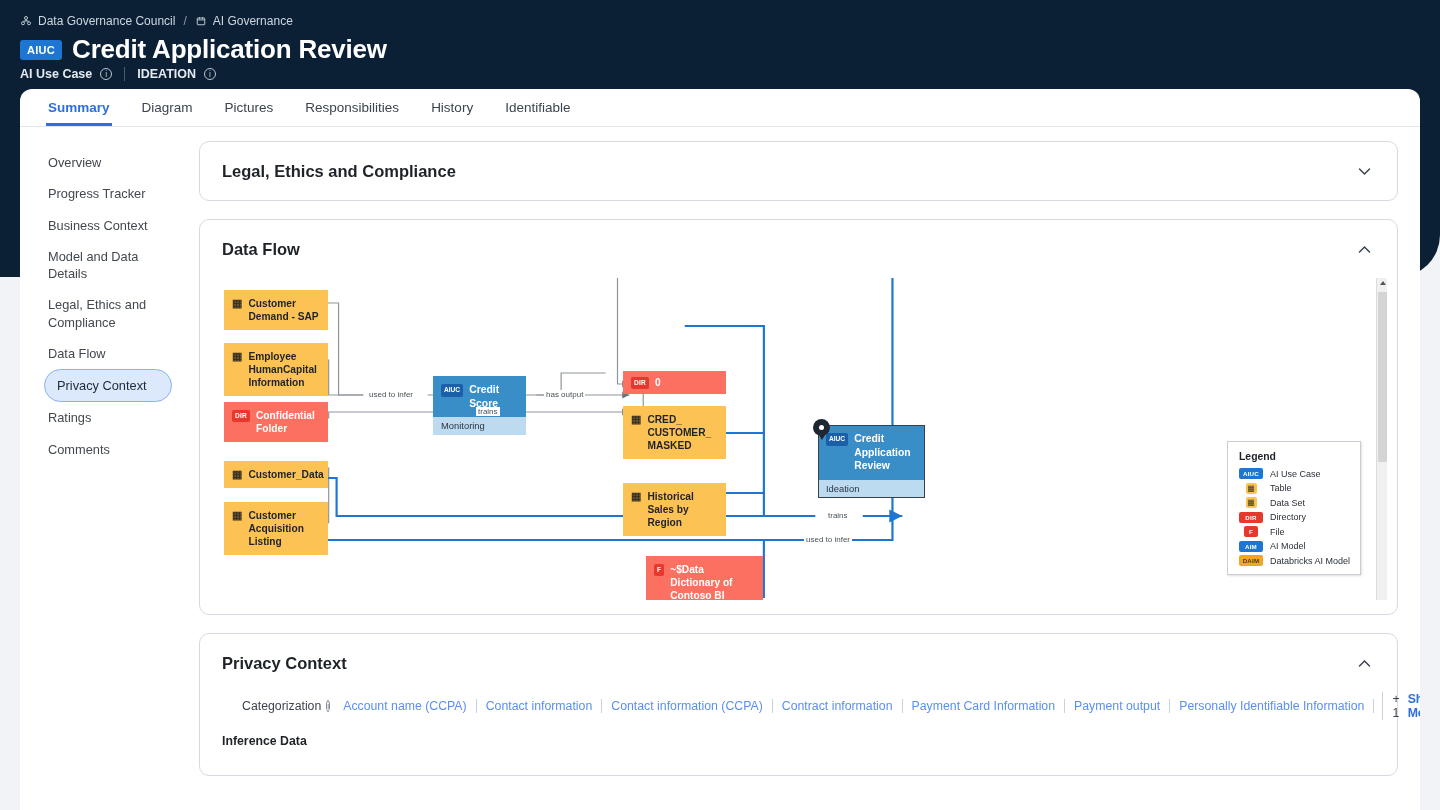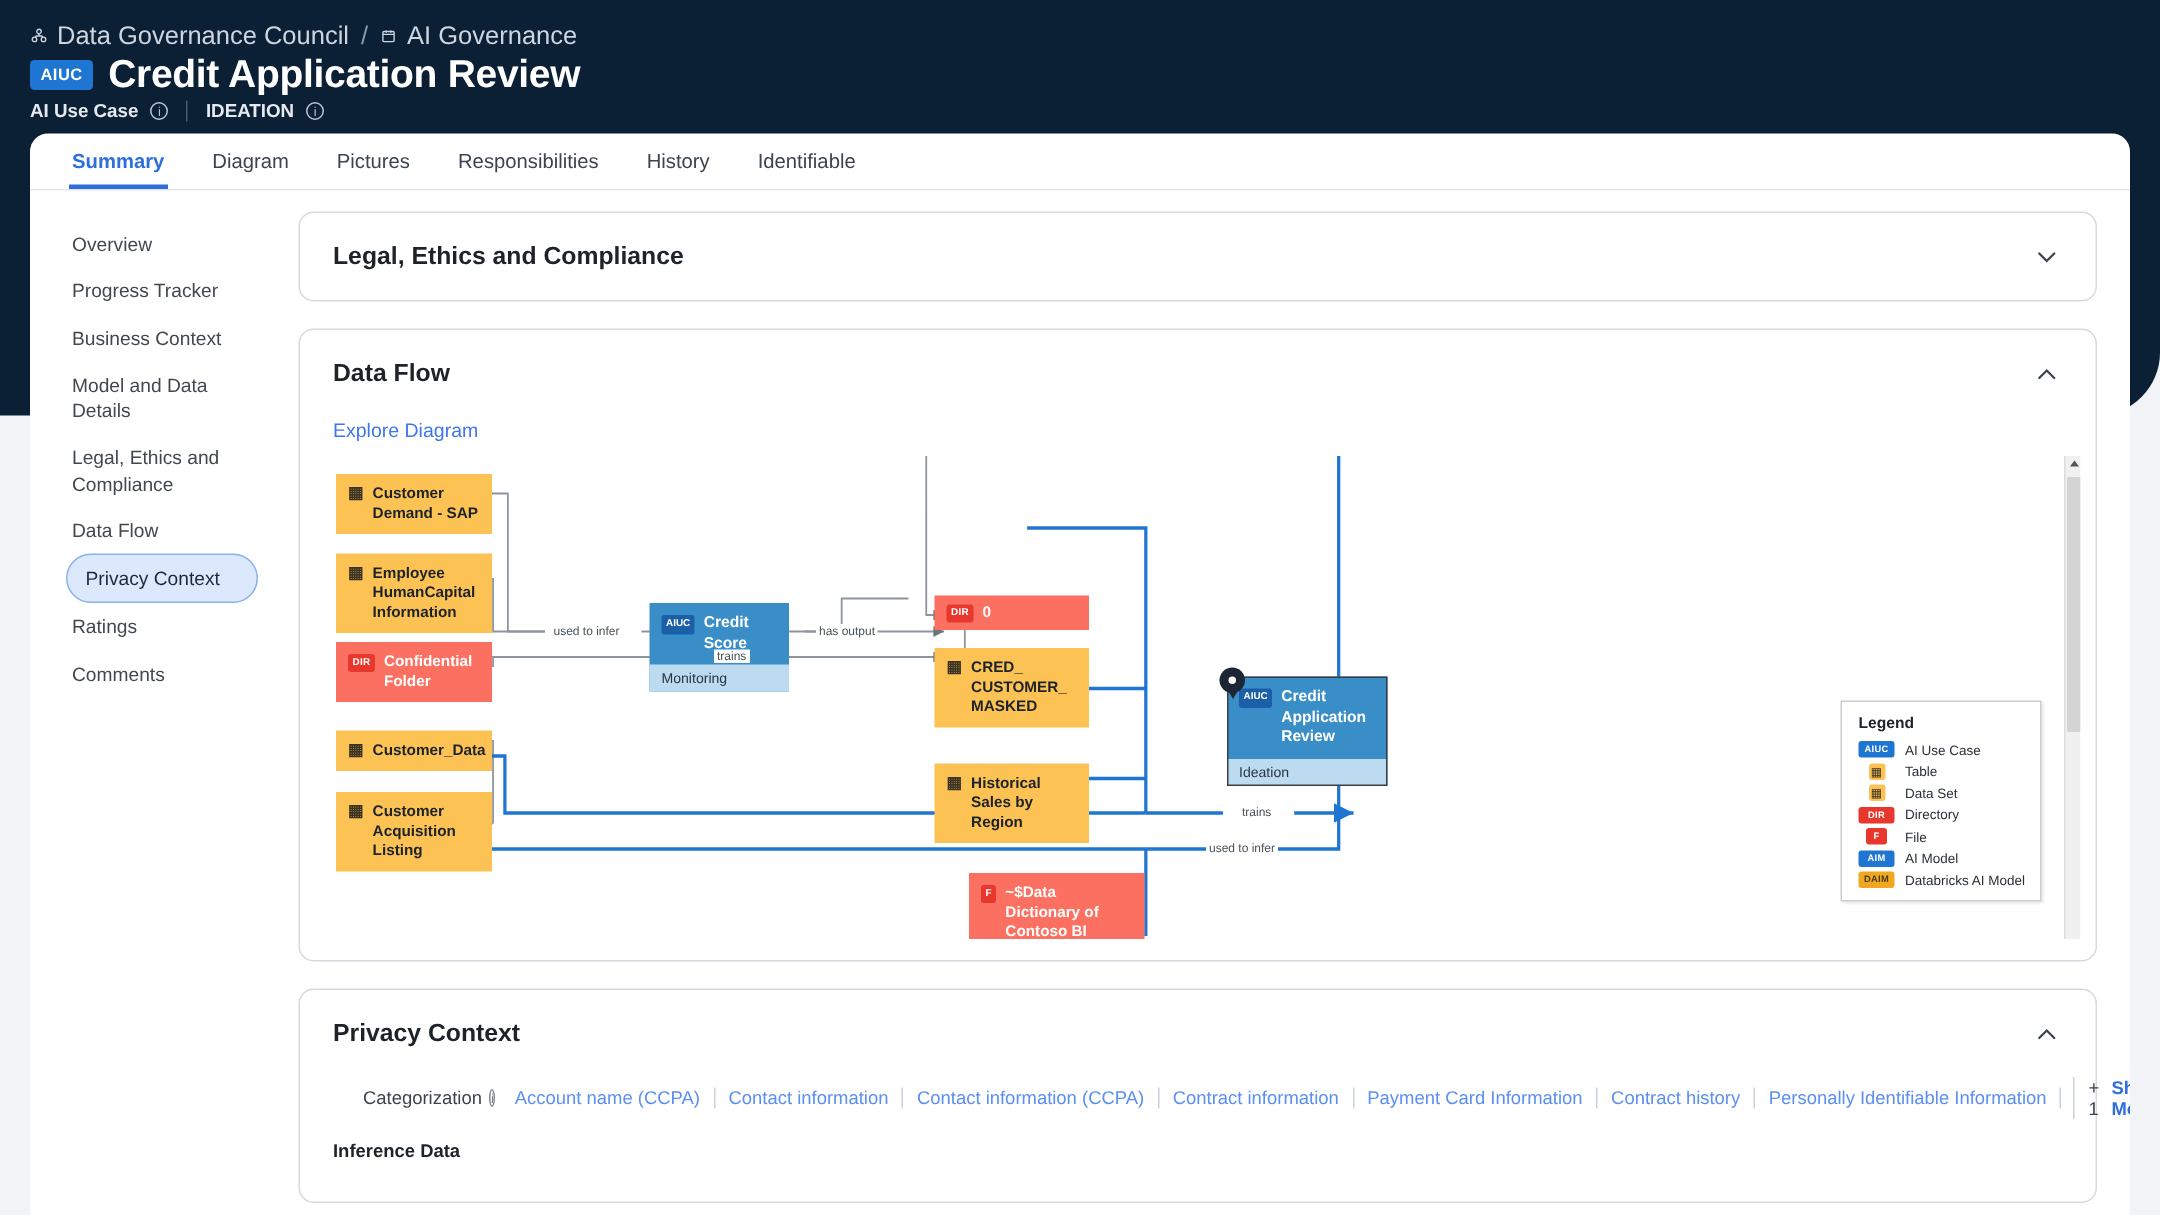--- a/index.html
+++ b/index.html
@@ -21,7 +21,7 @@
   .breadcrumb {
     position: absolute; left: 20px; top: 14px;
     display: flex; align-items: center; gap: 6px;
-    font-size: 17px; color: #cdd6e0;
+    font-size: 12px; color: #cdd6e0;
     white-space: nowrap;
   }
   .breadcrumb .bc-icon { display: inline-flex; align-items: center; }

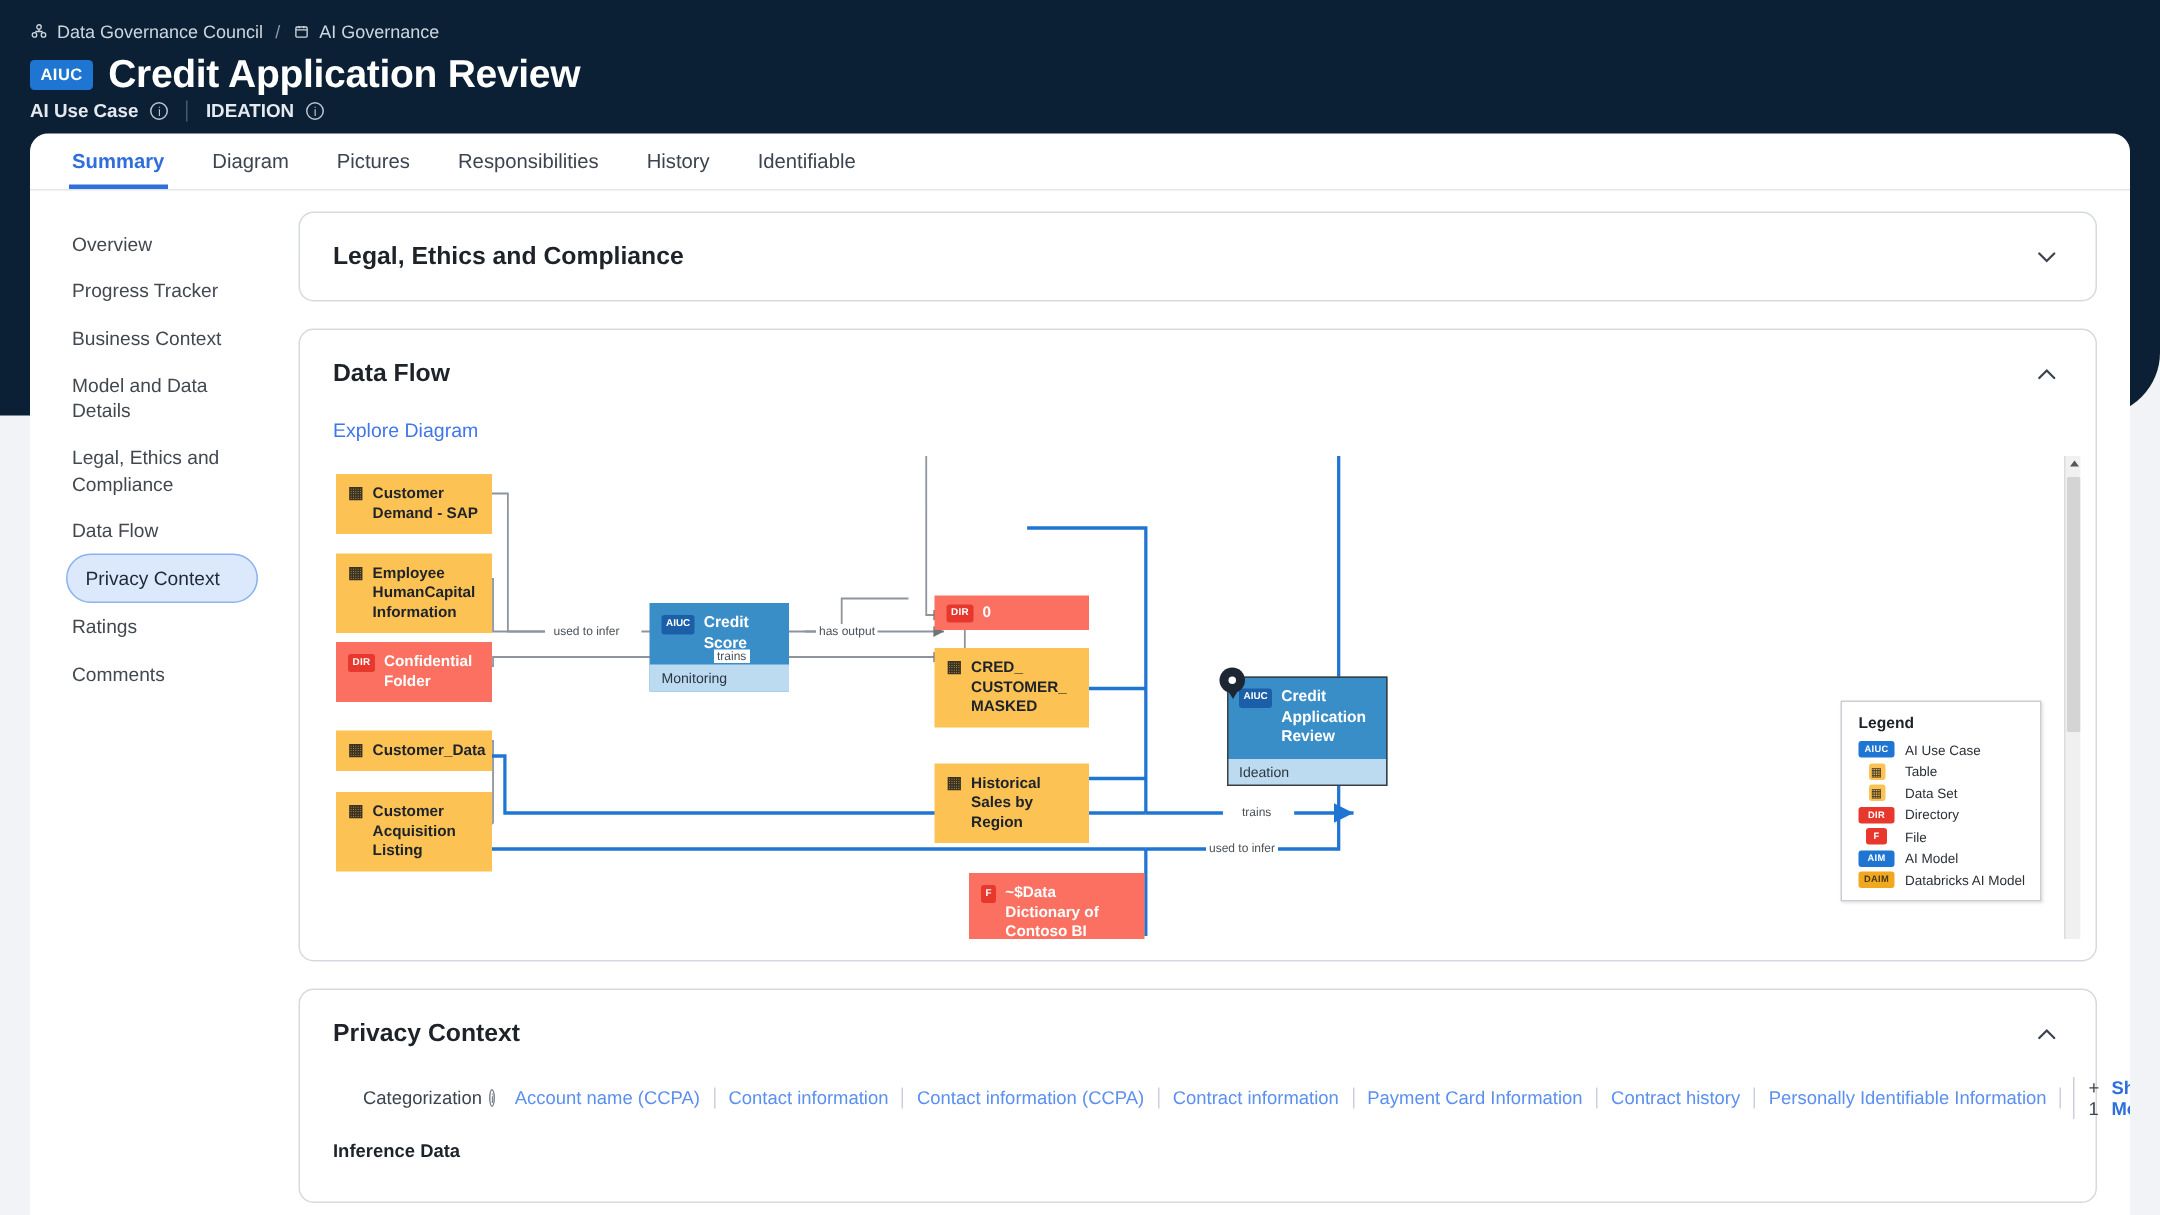--- a/index.html
+++ b/index.html
@@ -303,9 +303,6 @@
                   <path d="M1.5 7l5-5 5 5"></path>
                 </svg>
             </span>
-          </div>
-          <div class="panel-sub">
-            <a class="link">Explore Diagram</a>
           </div>
 
           <div class="diagram-wrap">

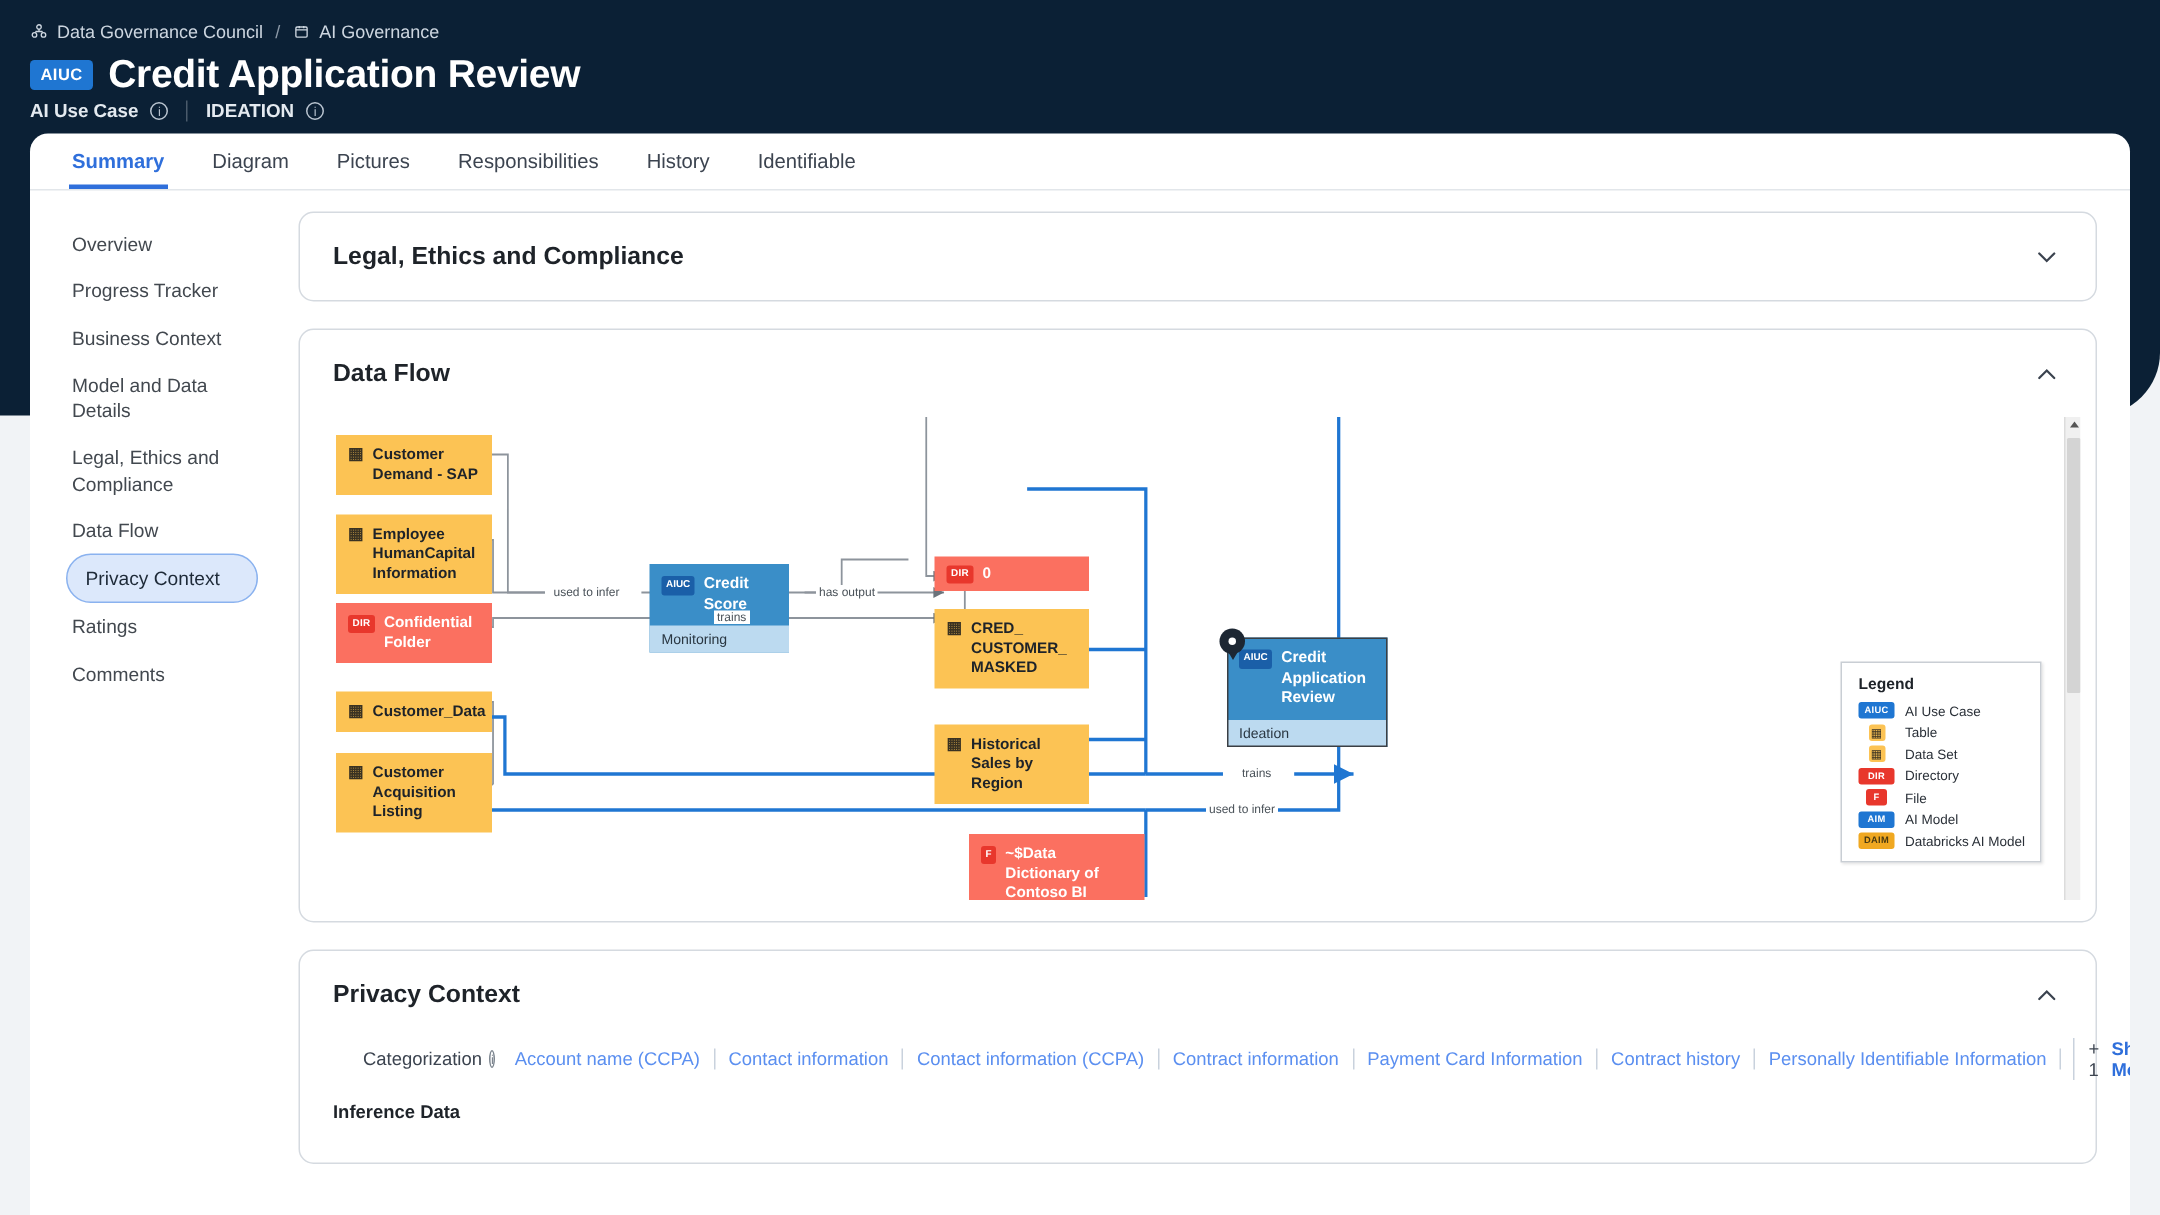--- a/index.html
+++ b/index.html
@@ -490,7 +490,7 @@
               <span class="pc-chip">Contact information (CCPA)</span>
               <span class="pc-chip">Contract information</span>
               <span class="pc-chip">Payment Card Information</span>
-              <span class="pc-chip">Contract history</span>
+              <span class="pc-chip">Payment output</span>
               <span class="pc-chip">Personally Identifiable Information</span>
               <span class="pc-plus">+ 1</span>
               <span class="pc-more">Show More</span>

